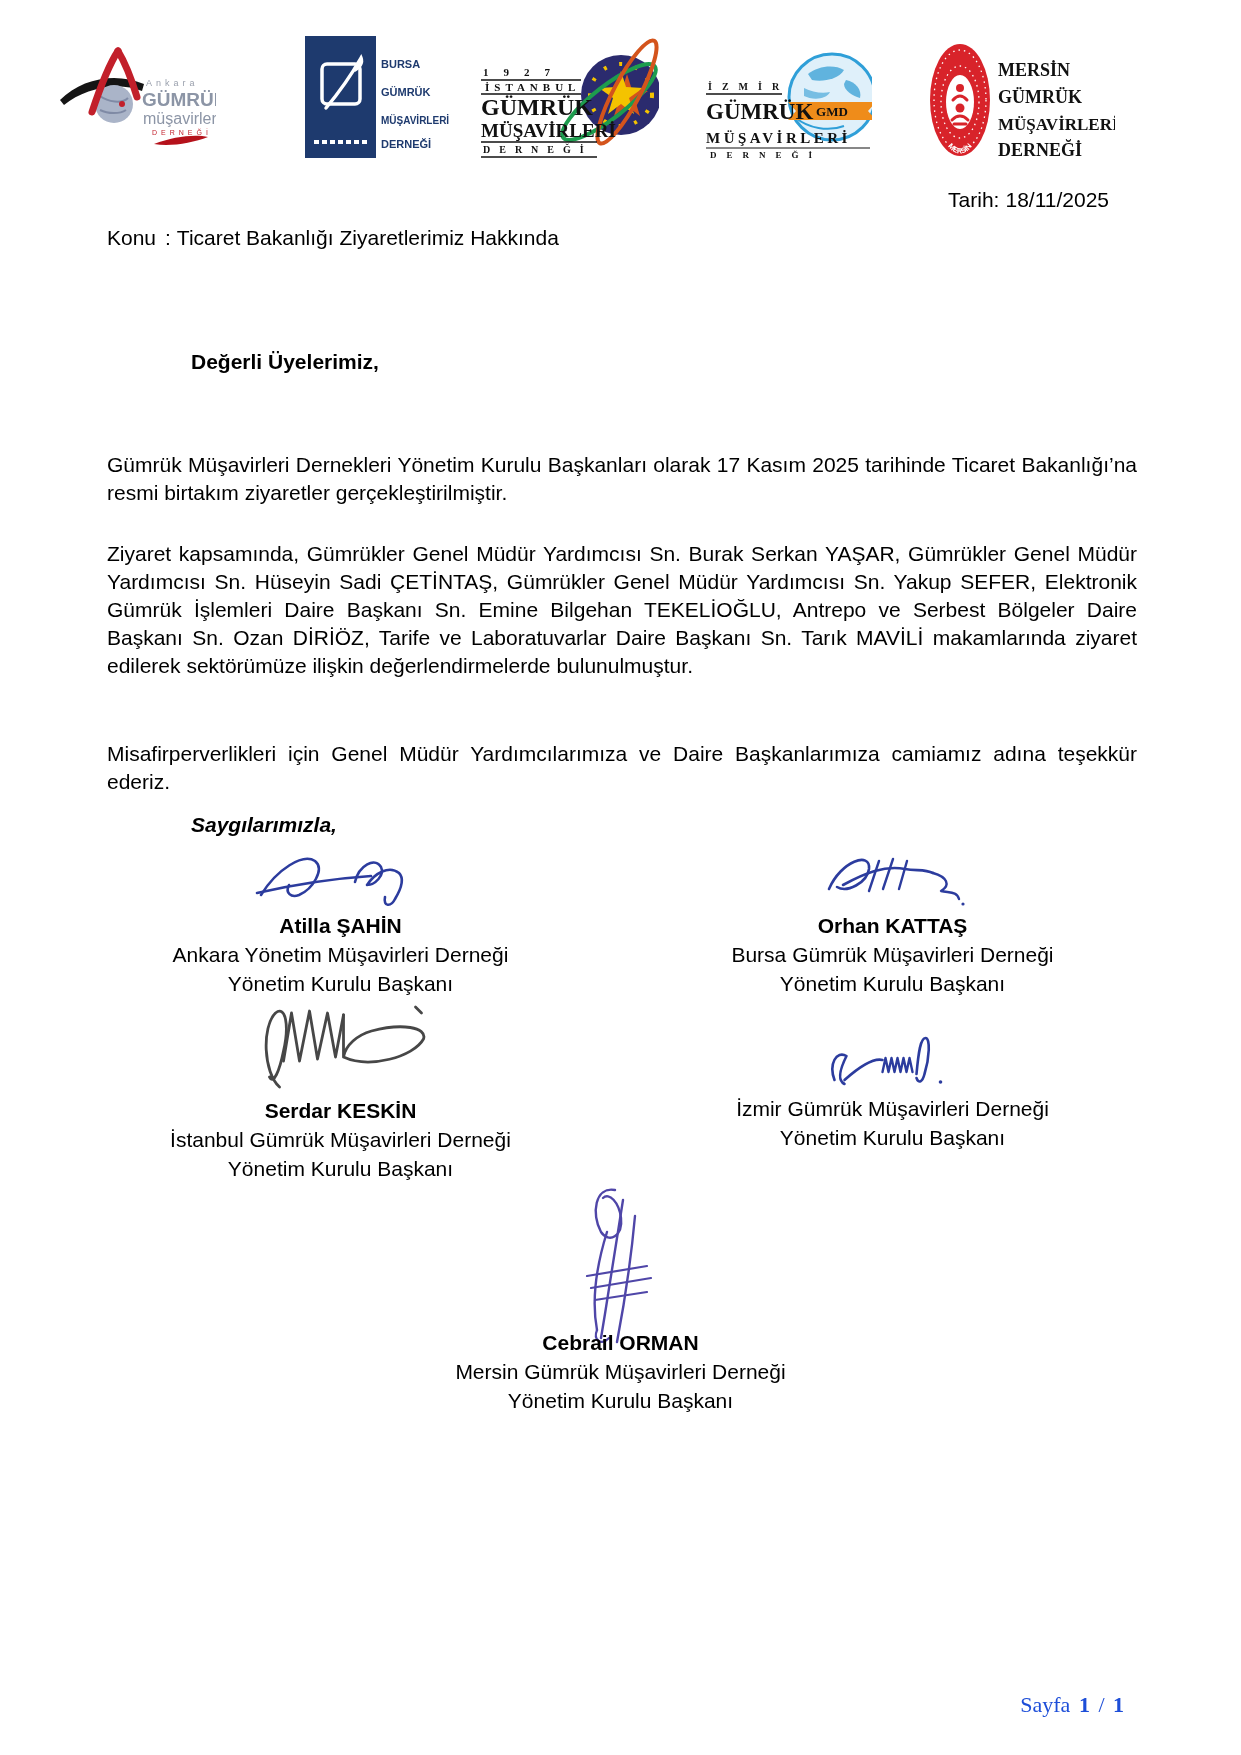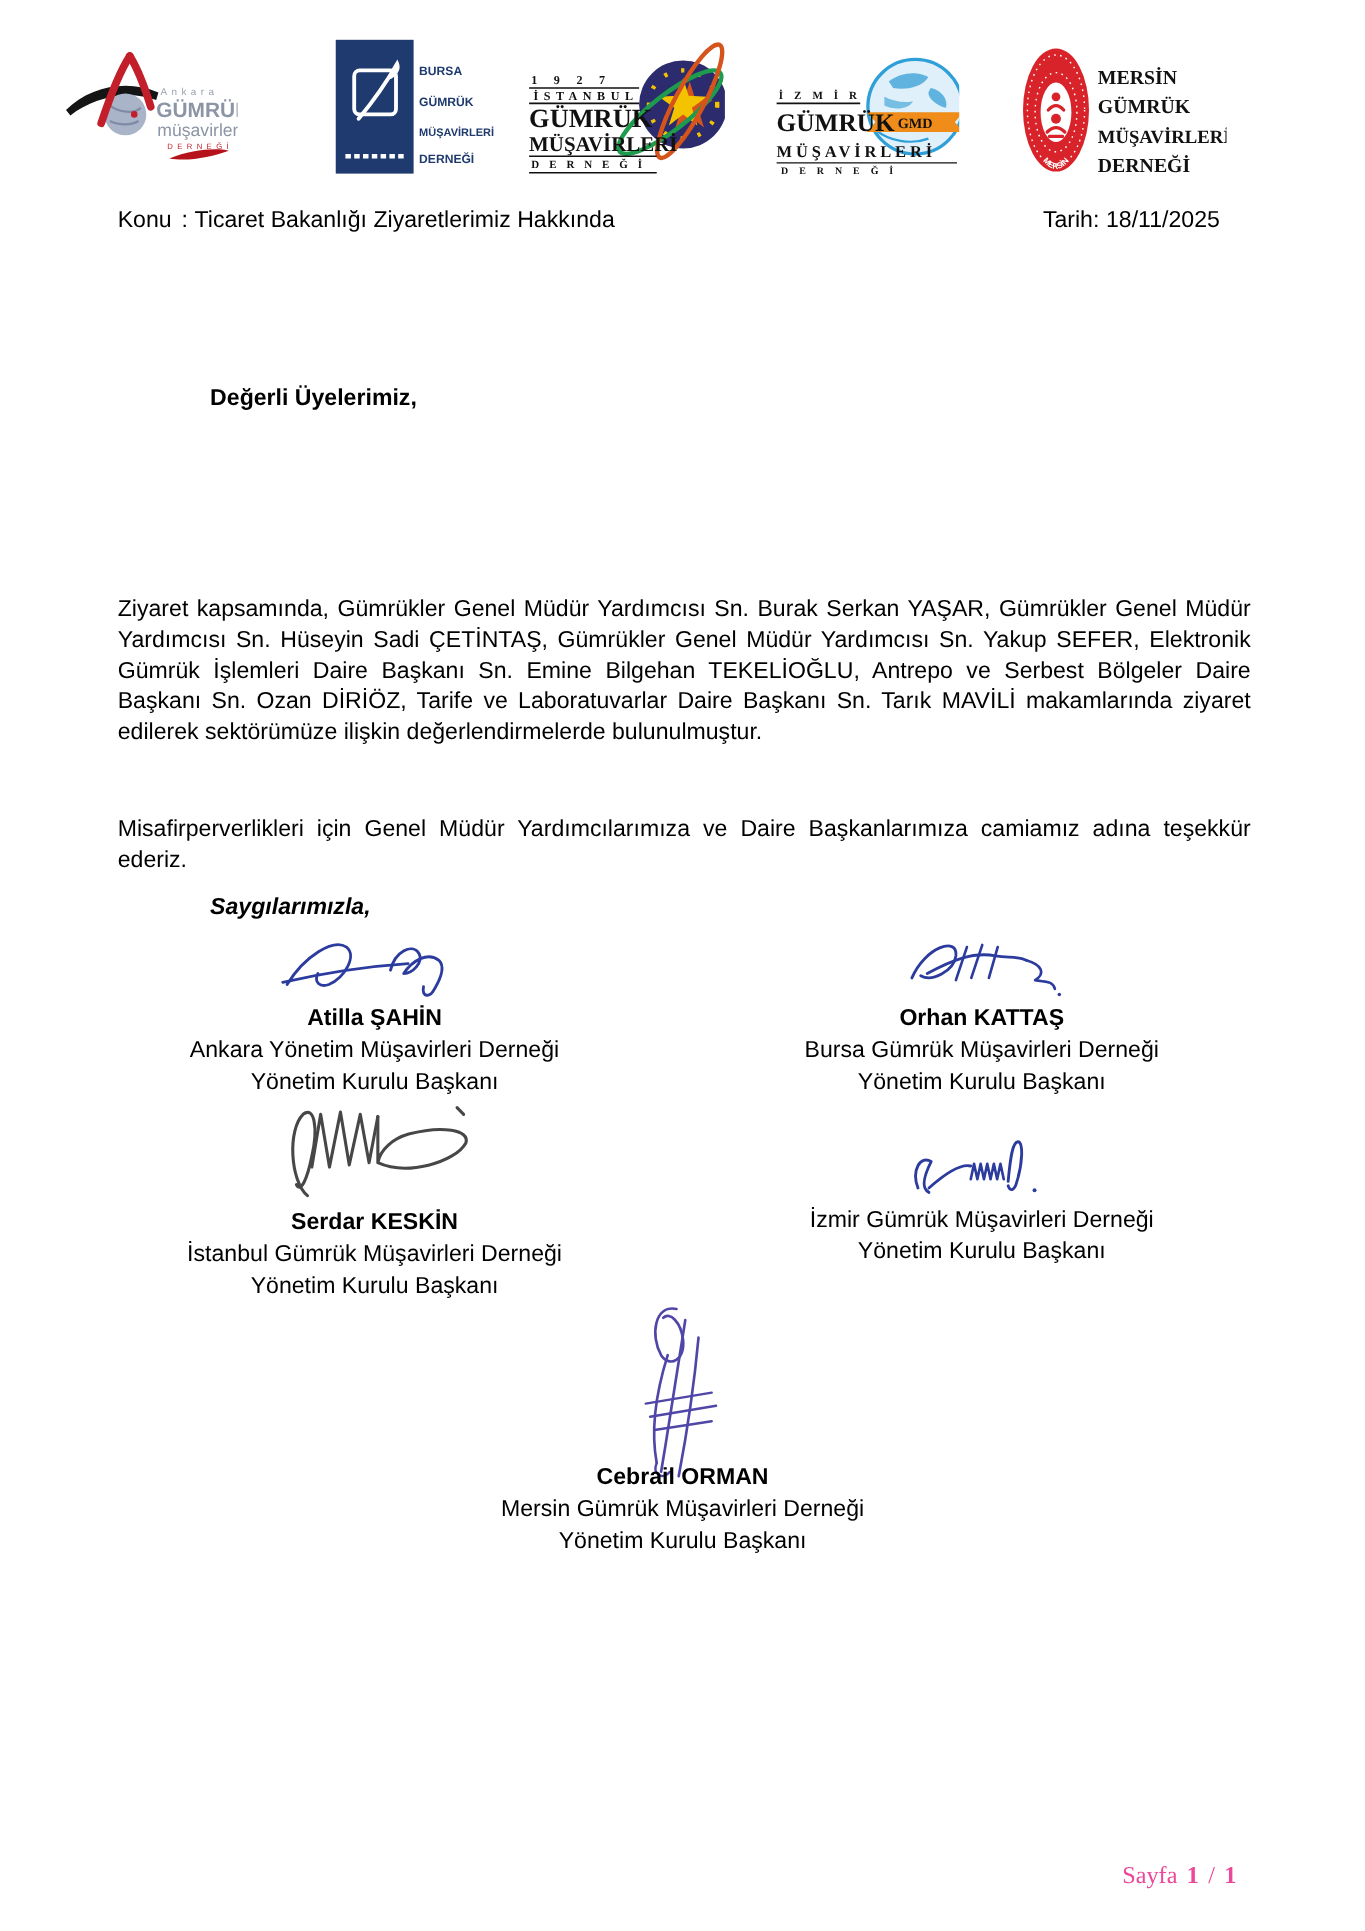--- a/index.html
+++ b/index.html
@@ -18,7 +18,7 @@
   
   .meta-row{position:absolute;left:107px;top:186px;width:1030px;display:flex;
             justify-content:space-between;font-size:21px;line-height:28px;}
-  .subject-label{display:inline-block;width:58px;}
+  .subject-label{display:inline-block;width:58px;margin-top:38px;}
   .subject-colon{margin-right:6px;}
   .date-wrap{margin-right:28px;}
   .date-label{margin-right:6px;}

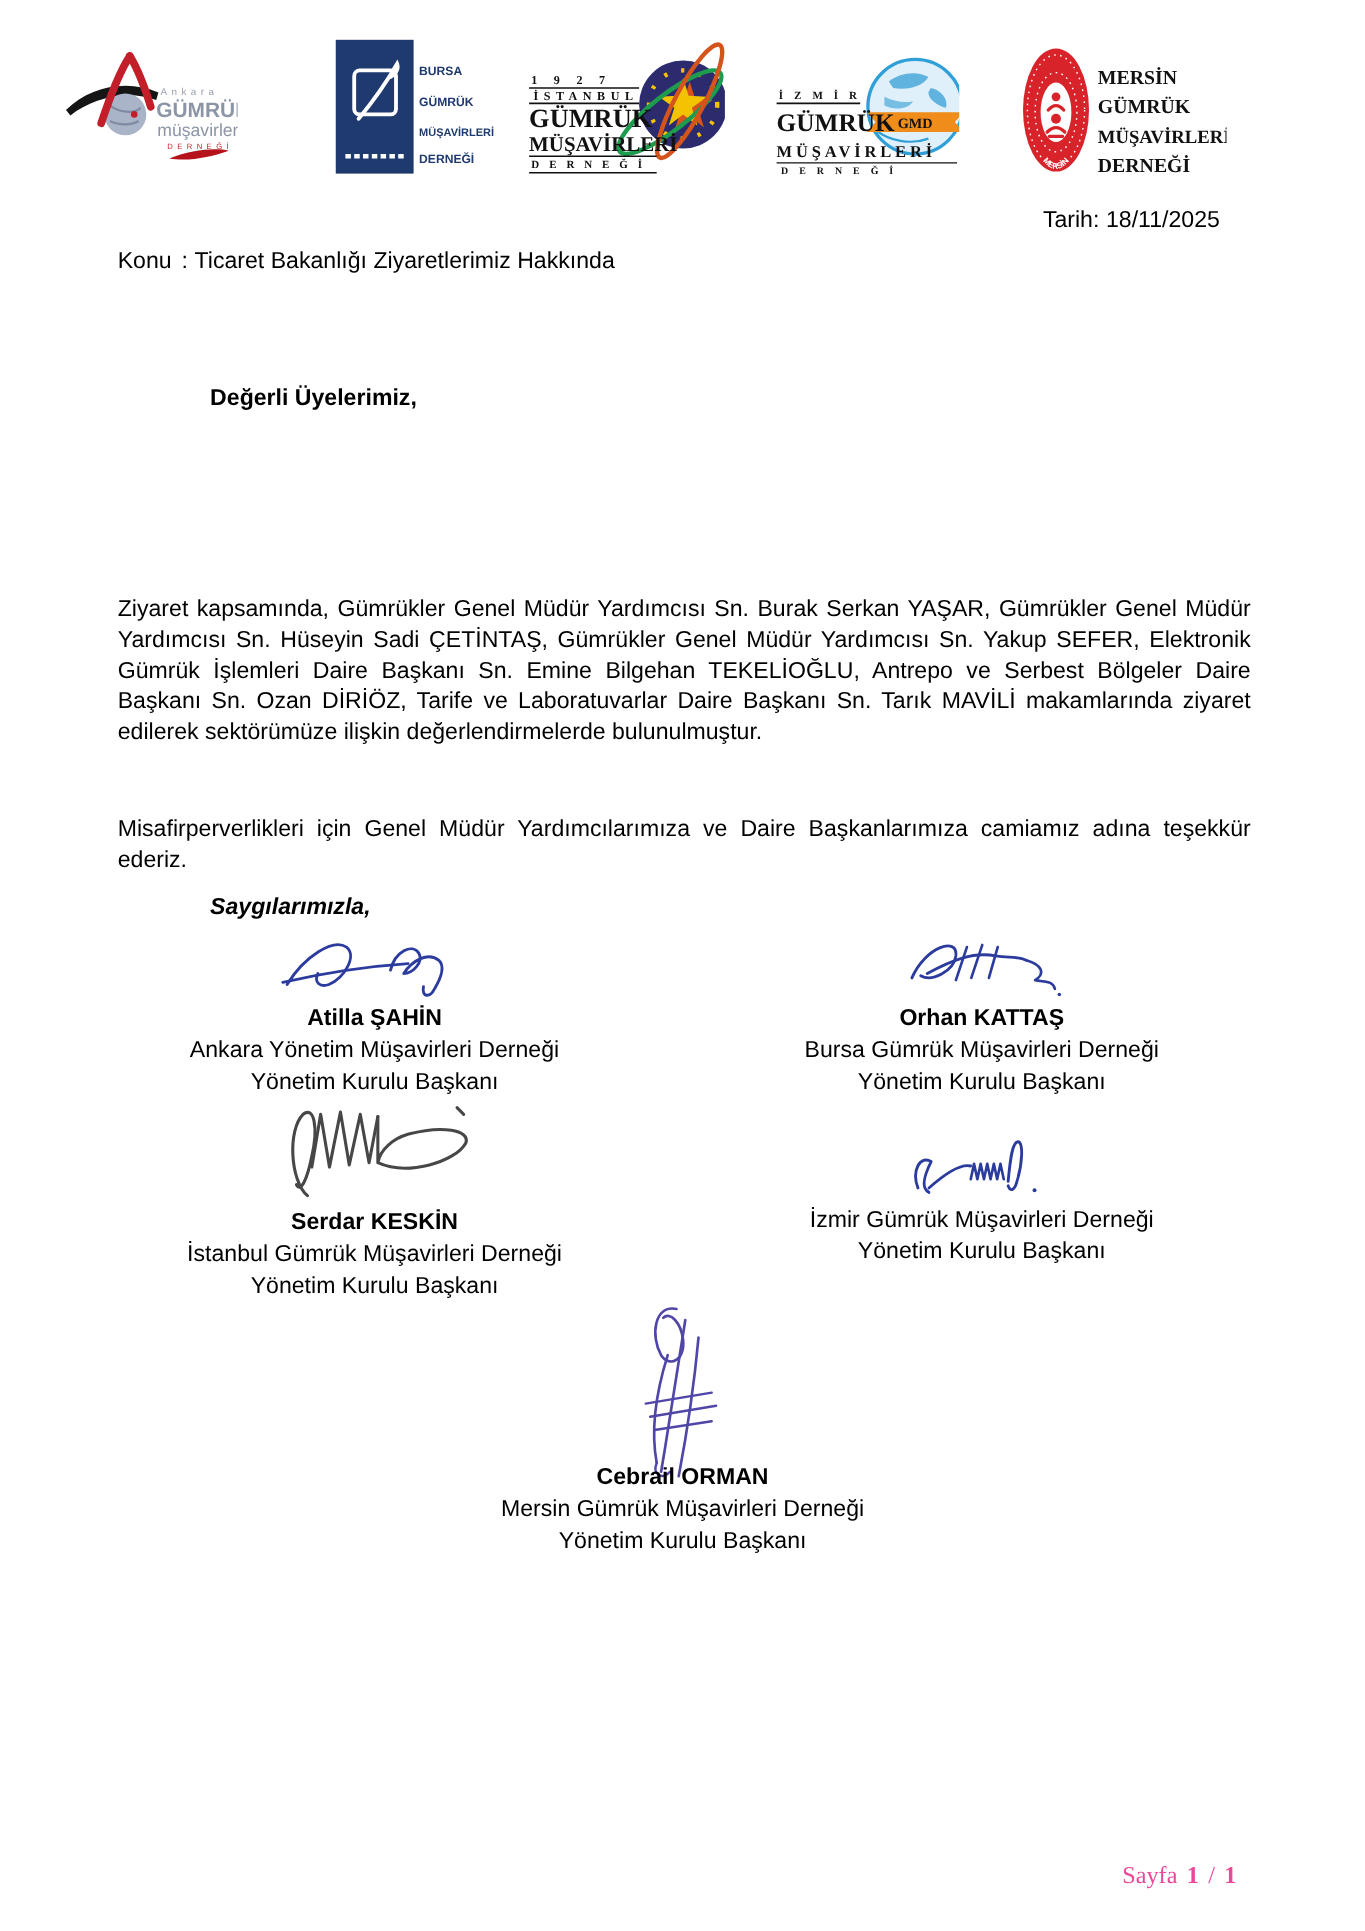--- a/index.html
+++ b/index.html
@@ -163,6 +163,7 @@
   </div>
 
   <div class="salutation">Değerli Üyelerimiz,</div>
+  <p class="para" id="para-1">Gümrük Müşavirleri Dernekleri Yönetim Kurulu Başkanları olarak 17 Kasım 2025 tarihinde Ticaret Bakanlığı’na resmi birtakım ziyaretler gerçekleştirilmiştir.</p>
   <p class="para" id="para-2">Ziyaret kapsamında, Gümrükler Genel Müdür Yardımcısı Sn. Burak Serkan YAŞAR, Gümrükler Genel Müdür Yardımcısı Sn. Hüseyin Sadi ÇETİNTAŞ, Gümrükler Genel Müdür Yardımcısı Sn. Yakup SEFER, Elektronik Gümrük İşlemleri Daire Başkanı Sn. Emine Bilgehan TEKELİOĞLU, Antrepo ve Serbest Bölgeler Daire Başkanı Sn. Ozan DİRİÖZ, Tarife ve Laboratuvarlar Daire Başkanı Sn. Tarık MAVİLİ makamlarında ziyaret edilerek sektörümüze ilişkin değerlendirmelerde bulunulmuştur.</p>
   <p class="para" id="para-3">Misafirperverlikleri için Genel Müdür Yardımcılarımıza ve Daire Başkanlarımıza camiamız adına teşekkür ederiz.</p>
   <div class="closing">Saygılarımızla,</div>

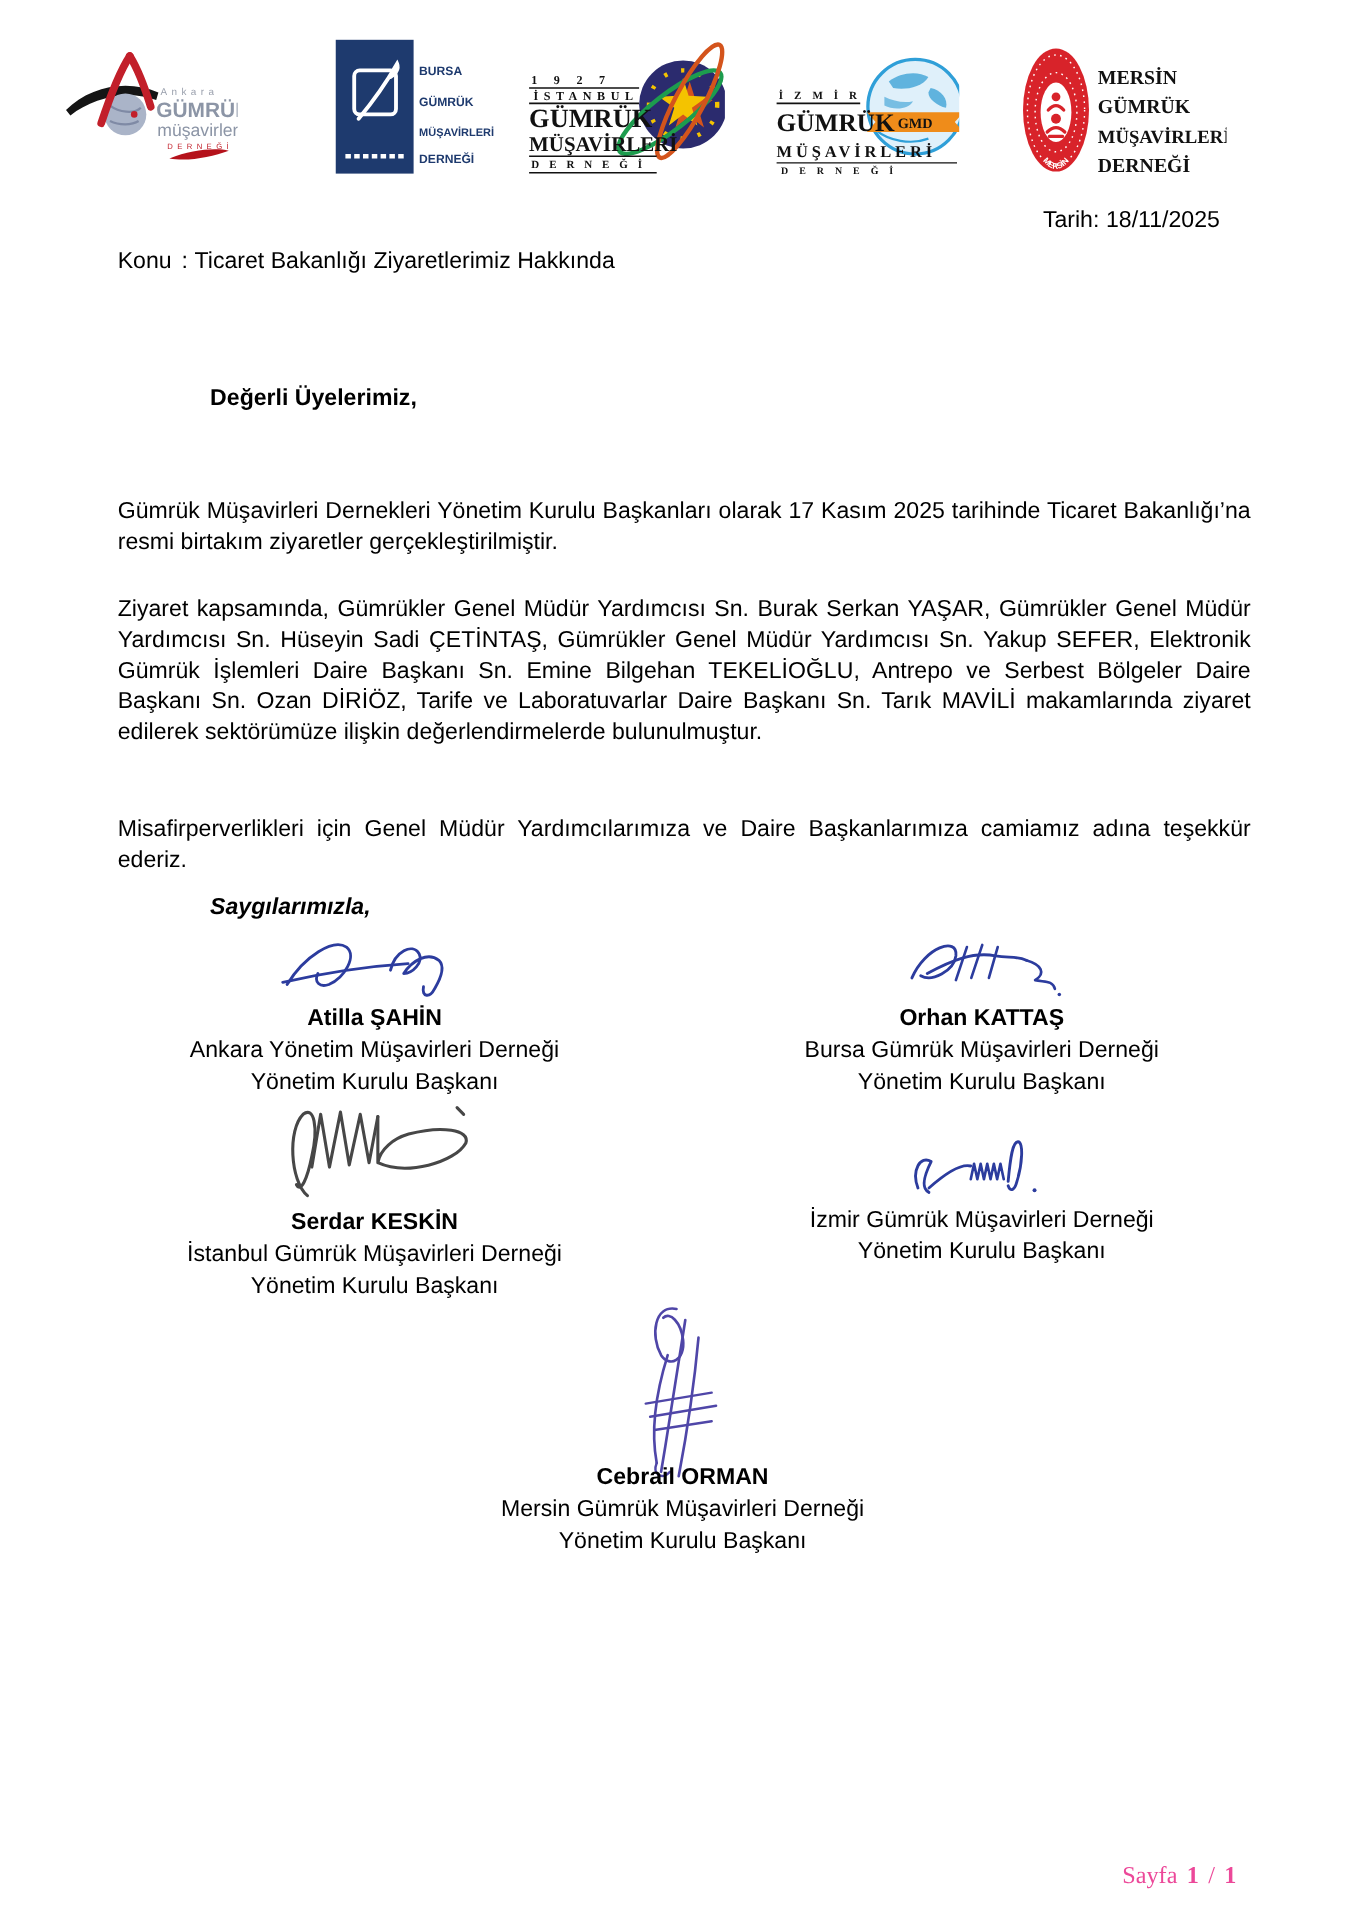--- a/index.html
+++ b/index.html
@@ -51,7 +51,7 @@
 
   
   .footer{position:absolute;top:1692px;right:114px;font-family:"Liberation Serif","DejaVu Serif",serif;
-          font-size:22px;color:#ec4899;margin-left:24px;}
+          font-size:22px;color:#1d4ed8;margin-left:24px;}
   .footer b{margin:0 3px;}
 
   

